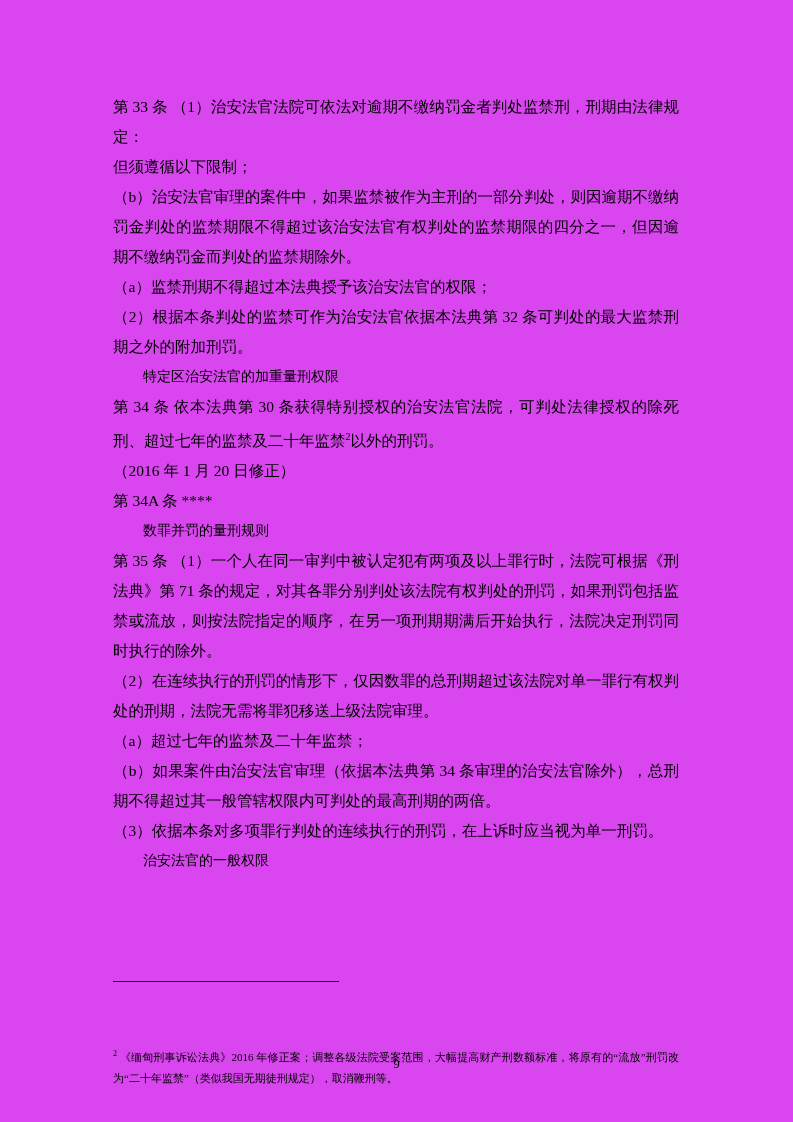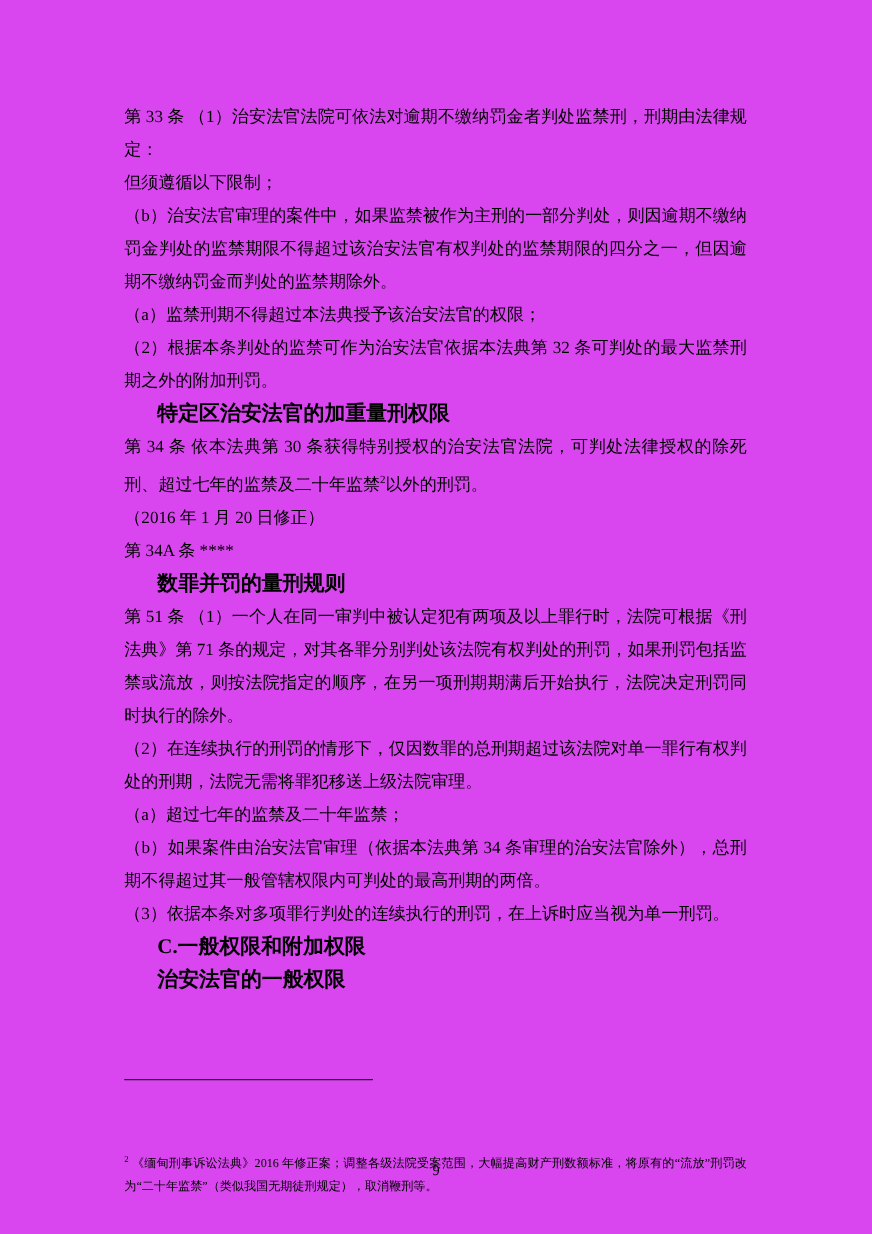--- a/index.html
+++ b/index.html
@@ -34,9 +34,9 @@
     text-justify: inter-ideograph;
   }
   .heading {
-    font-size: 19px;
+    font-size: 14px;
     line-height: 30px;
-    font-weight: bold;
+    font-weight: normal;
     color: #000;
     margin: 0;
     text-indent: 30px;

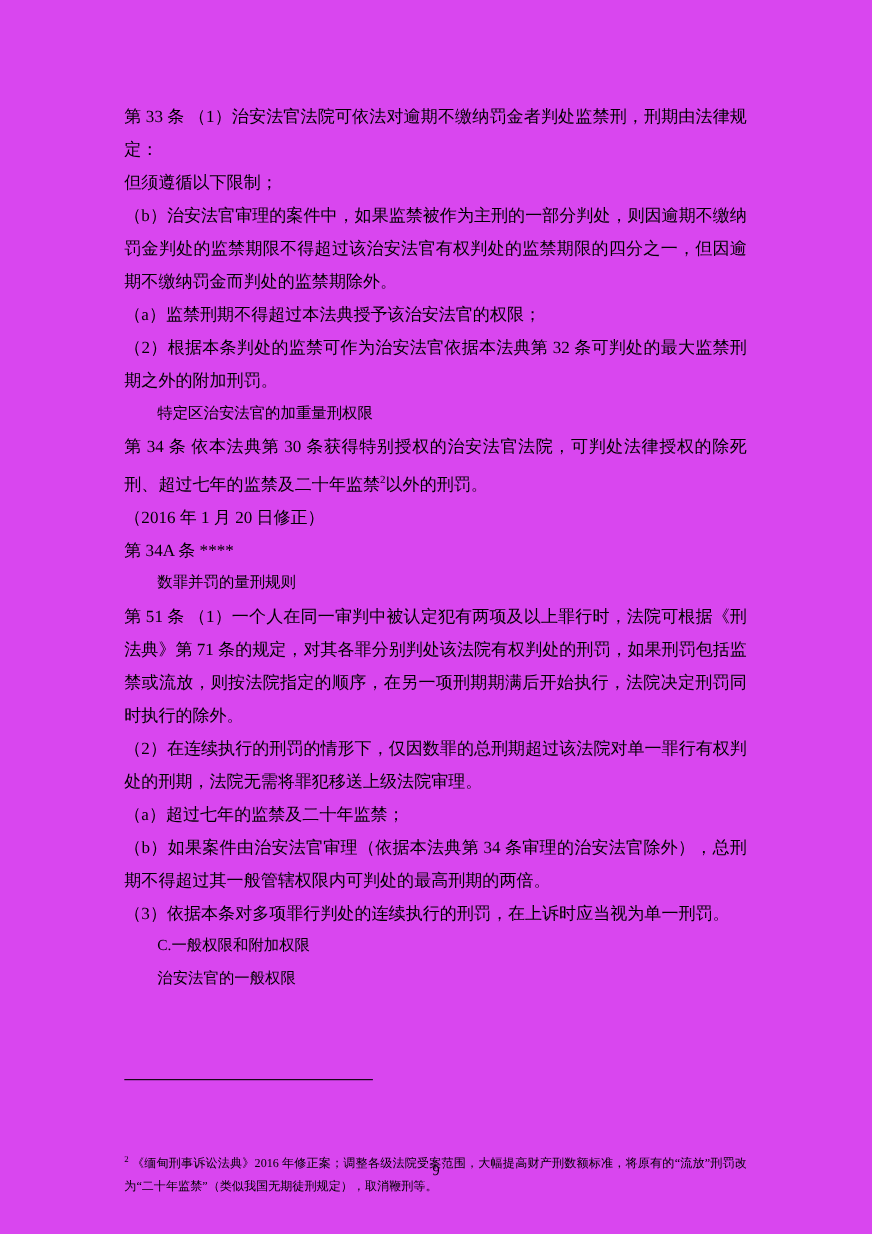--- a/index.html
+++ b/index.html
@@ -99,7 +99,7 @@
 
     <p class="heading">数罪并罚的量刑规则</p>
 
-    <p class="para">第 51 条 （1）一个人在同一审判中被认定犯有两项及以上罪行时，法院可根据《刑法典》第 71 条的规定，对其各罪分别判处该法院有权判处的刑罚，如果刑罚包括监禁或流放，则按法院指定的顺序，在另一项刑期期满后开始执行，法院决定刑罚同时执行的除外。</p>
+    <p class="para">第 35 条 （1）一个人在同一审判中被认定犯有两项及以上罪行时，法院可根据《刑法典》第 71 条的规定，对其各罪分别判处该法院有权判处的刑罚，如果刑罚包括监禁或流放，则按法院指定的顺序，在另一项刑期期满后开始执行，法院决定刑罚同时执行的除外。</p>
     <p class="para">（2）在连续执行的刑罚的情形下，仅因数罪的总刑期超过该法院对单一罪行有权判处的刑期，法院无需将罪犯移送上级法院审理。</p>
 
 

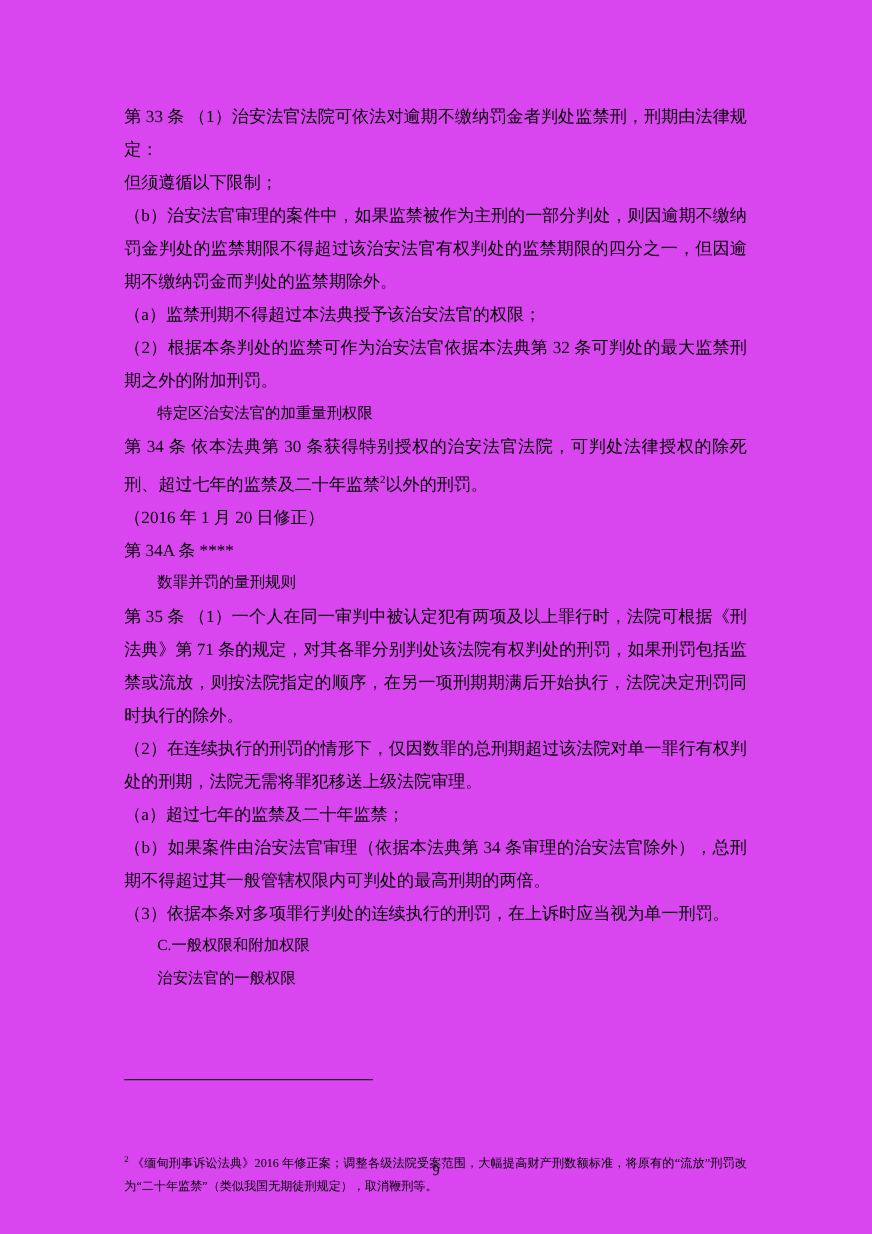--- a/index.html
+++ b/index.html
@@ -107,7 +107,6 @@
     <p class="para">（b）如果案件由治安法官审理（依据本法典第 34 条审理的治安法官除外），总刑期不得超过其一般管辖权限内可判处的最高刑期的两倍。</p>
     <p class="para">（3）依据本条对多项罪行判处的连续执行的刑罚，在上诉时应当视为单一刑罚。</p>
 
-    <p class="heading">C.一般权限和附加权限</p>
     <p class="heading">治安法官的一般权限</p>
 
   </div>

